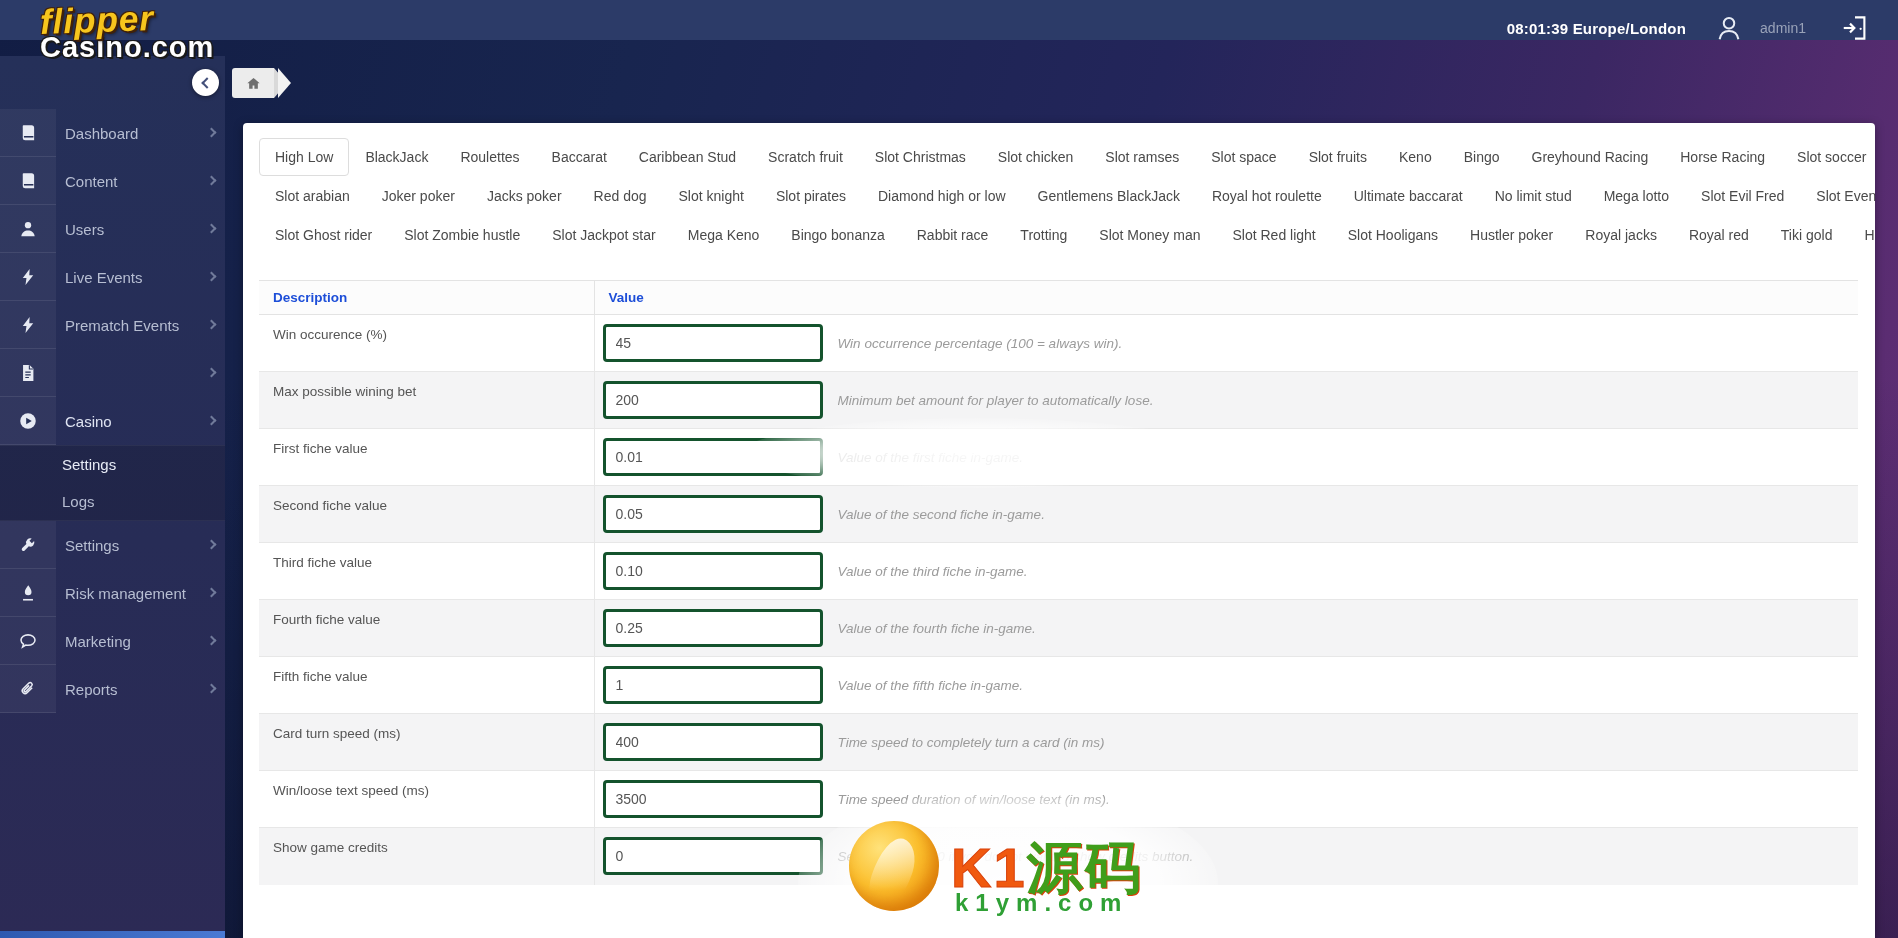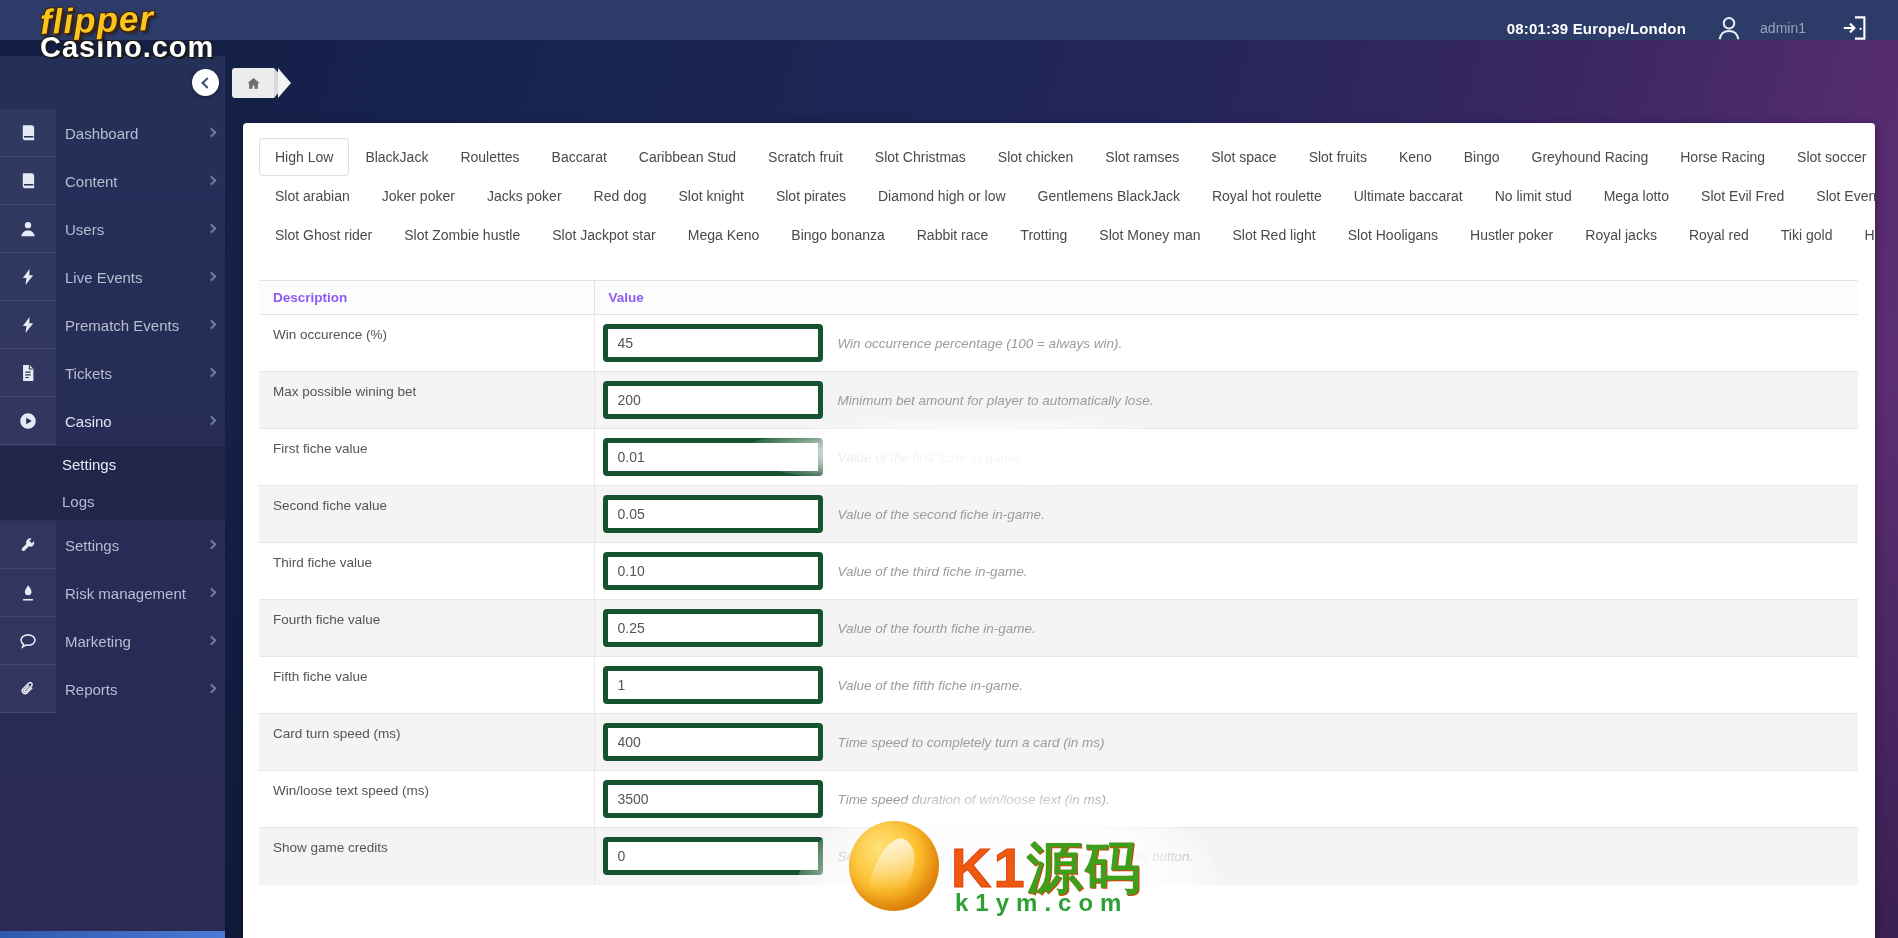--- a/index.html
+++ b/index.html
@@ -84,7 +84,7 @@
 
   .settings-table { margin:26px 17px 0 16px; width:1599px; border-collapse:collapse; table-layout:fixed; }
   .settings-table th {
-    text-align:left; font-size:13.5px; color:#8b5cf6; font-weight:bold;
+    text-align:left; font-size:13.5px; color:#1d4ed8; font-weight:bold;
     border:1px solid #e3e3e3; border-left:none; border-right:none; padding:9px 14px; background:#fcfcfc;
   }
   .settings-table th:first-child { border-right:1px solid #e3e3e3; width:335px; }

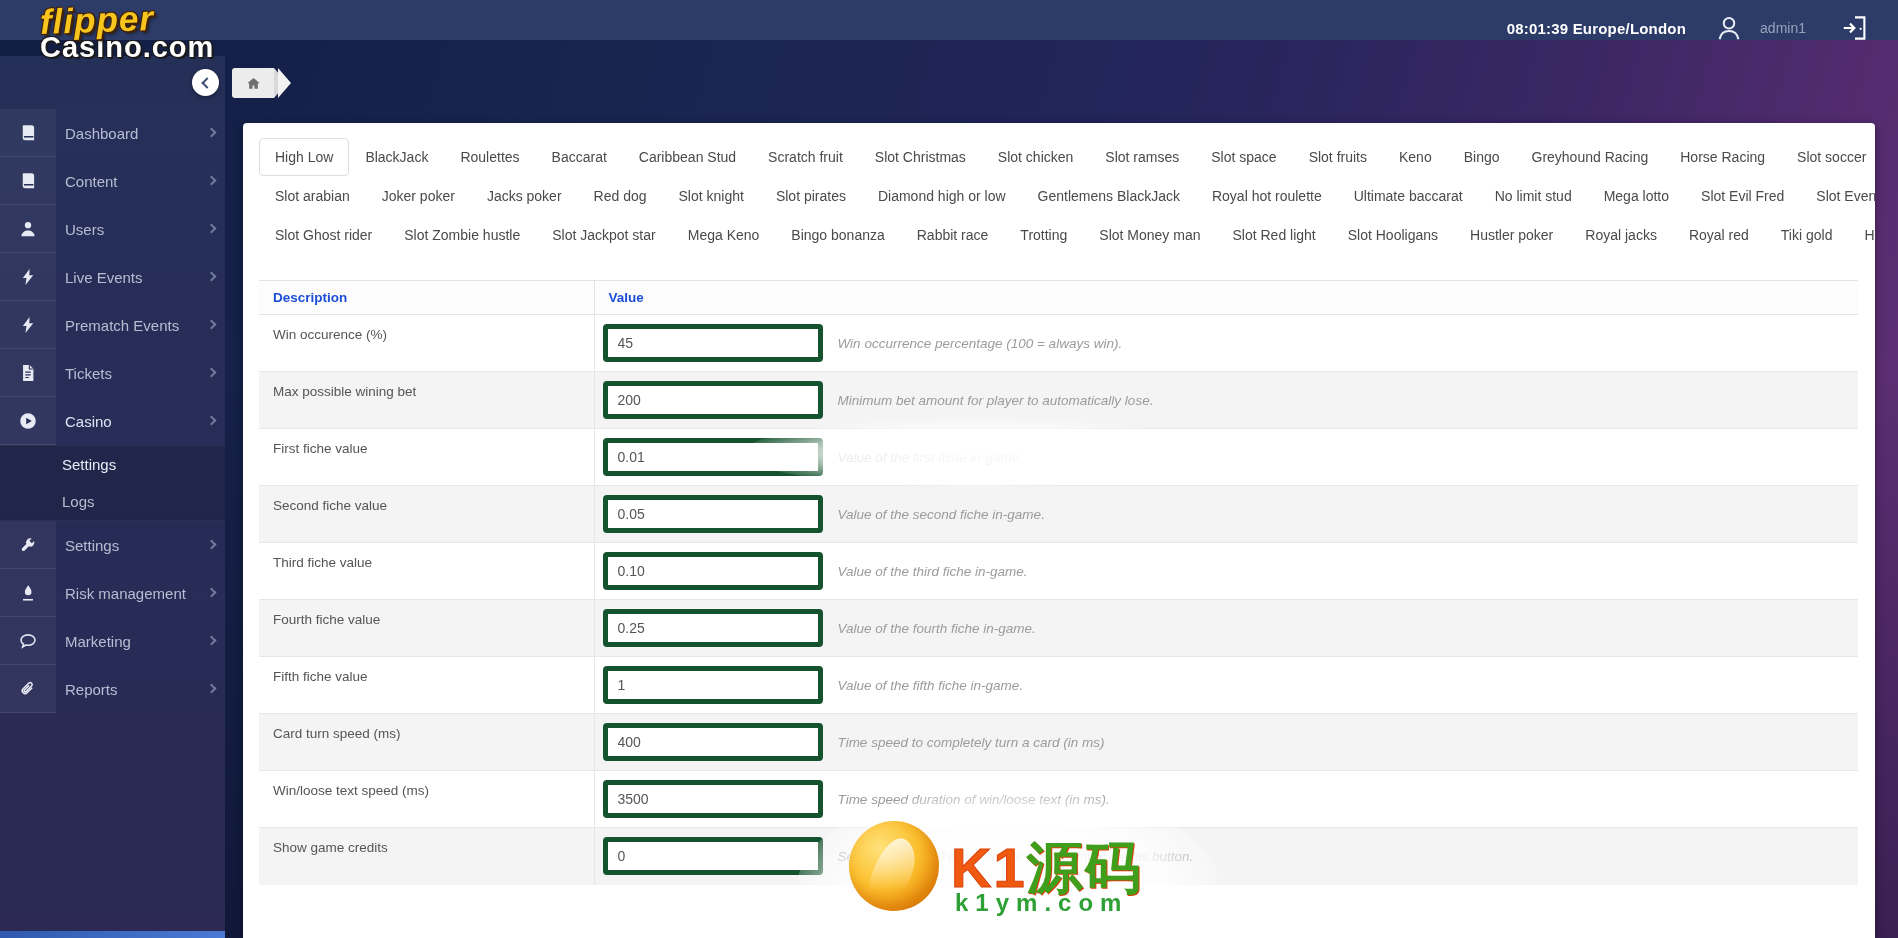--- a/index.html
+++ b/index.html
@@ -95,7 +95,7 @@
   .value-cell { padding:9px 8px !important; }
   .value-flex { display:flex; align-items:center; }
   .value-input {
-    width:220px; height:38px; border:5px solid #14532d; border-radius:4px; padding:0 10px;
+    width:220px; height:38px; border:3px solid #14532d; border-radius:4px; padding:0 10px;
     font-size:14px; color:#555; font-family:"Liberation Sans",sans-serif; background:#fff;
   }
   .hint { margin-left:15px; font-style:italic; color:#9b9b9b; font-size:13.5px; }

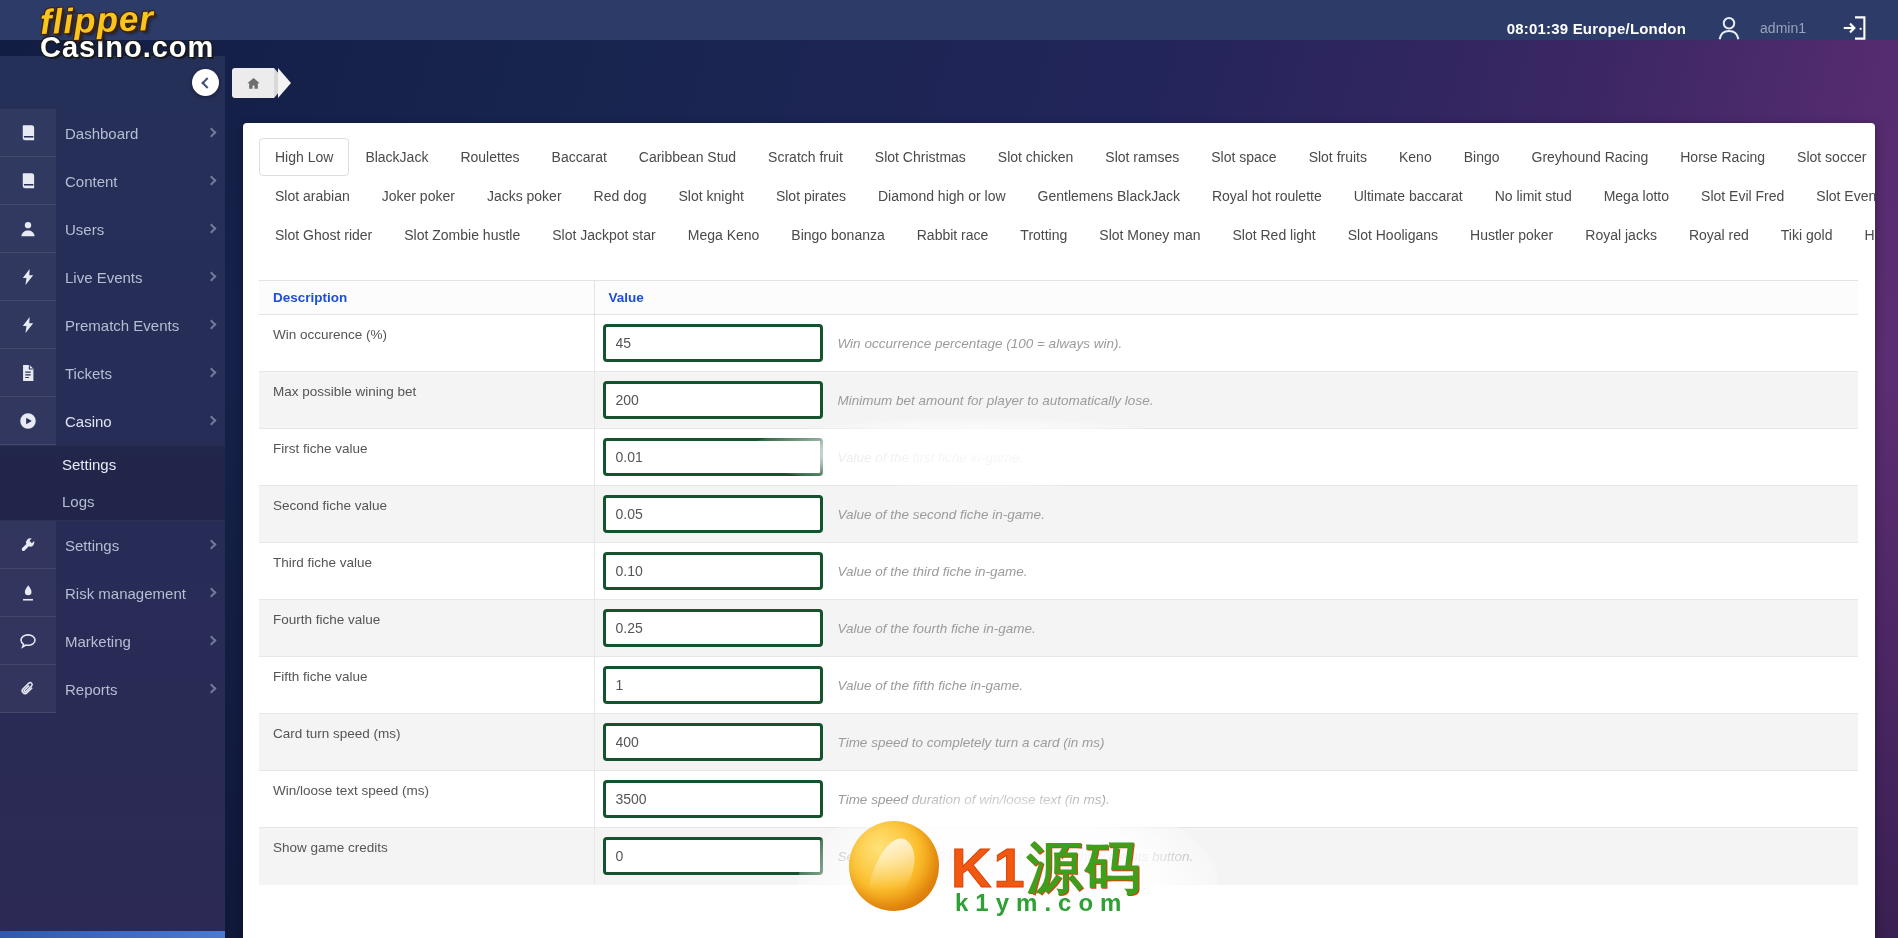--- a/index.html
+++ b/index.html
@@ -208,7 +208,6 @@
             <path d="M7 9h6M7 12h6M7 15h4" stroke="#273158" stroke-width="1.3"></path>
           </svg>
         </div>
-        <div class="menu-label">Tickets</div>
         <span class="menu-caret"></span>
       </div>
       <div class="menu-item">

